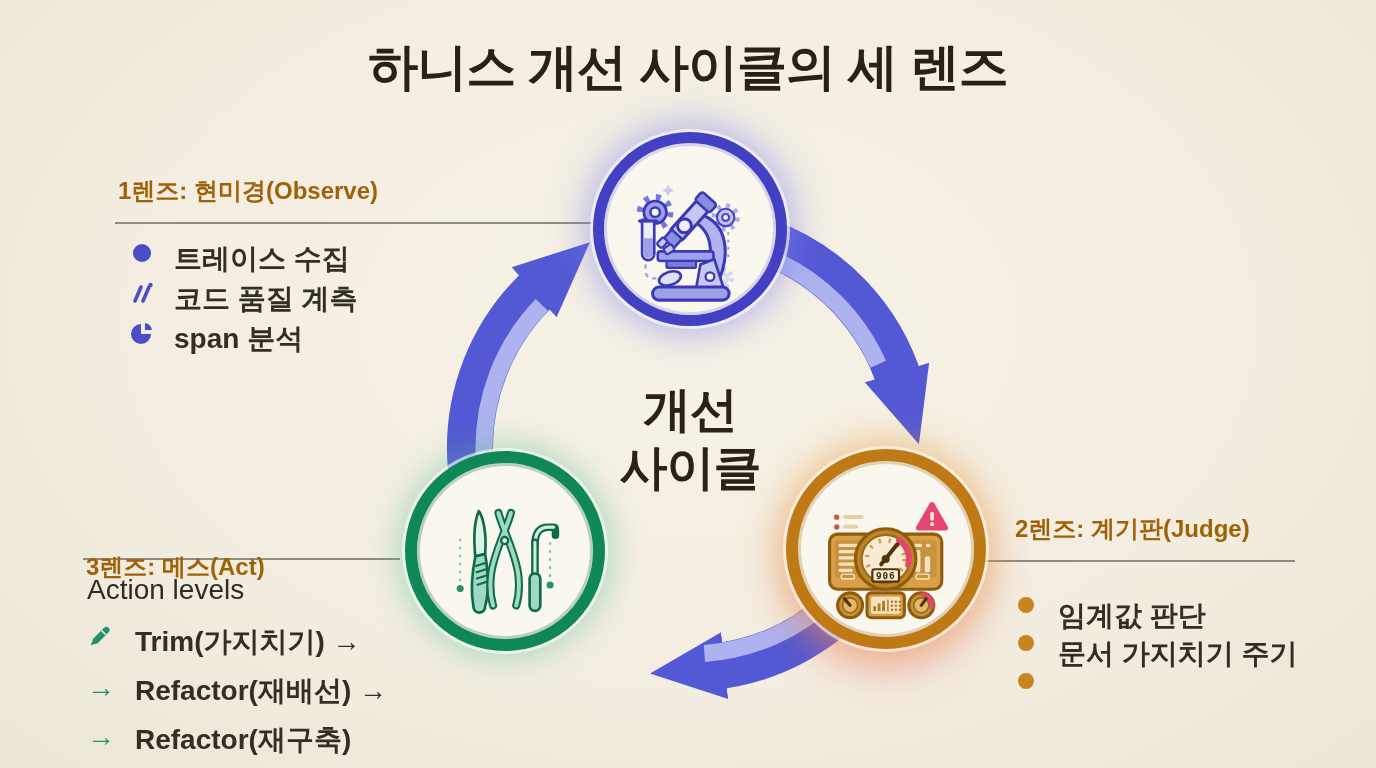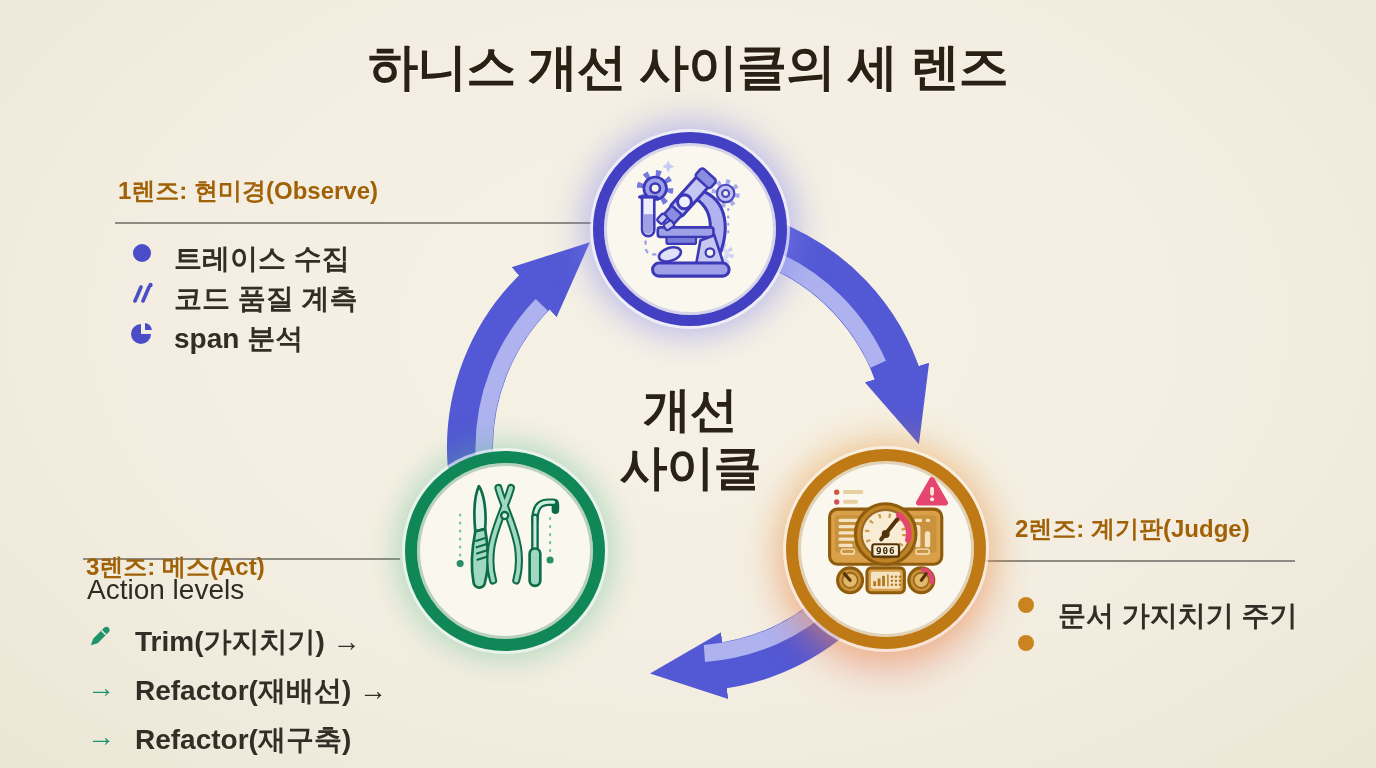--- a/index.html
+++ b/index.html
@@ -25,7 +25,7 @@
   
   #arrows{left:0;top:0;z-index:1;}
   
-  .lens-circle{border-radius:50%;background:#faf7ee;z-index:2;display:flex;align-items:flex-start;justify-content:center;}
+  .lens-circle{border-radius:50%;background:#faf7ee;z-index:2;display:flex;align-items:flex-end;justify-content:center;}
   #circle-observe{
     left:593px;top:132px;width:172px;height:172px;border:11px solid #4340c4;
     box-shadow:0 0 0 3px rgba(255,255,255,.65), 0 0 34px 10px rgba(128,131,238,.5), inset 0 0 0 3px rgba(120,122,220,.28);

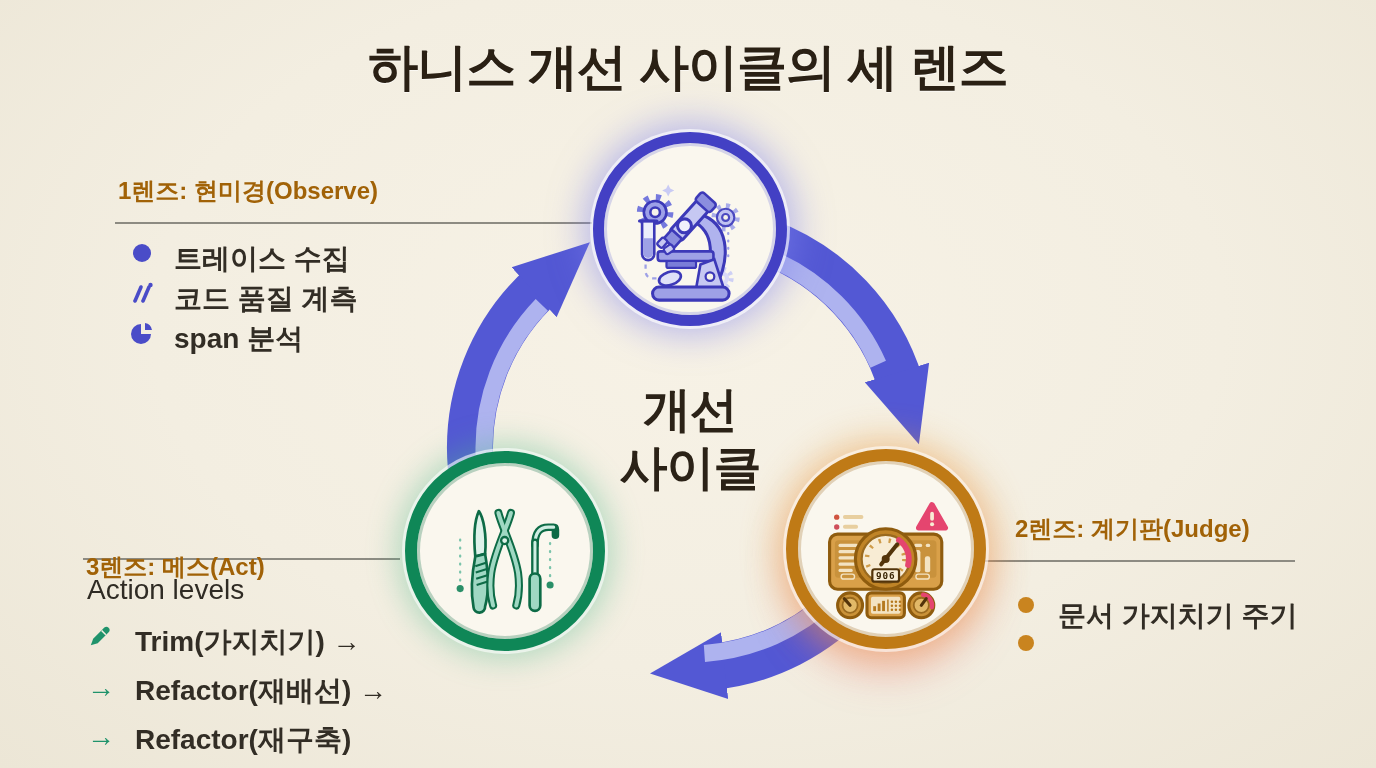--- a/index.html
+++ b/index.html
@@ -306,6 +306,12 @@
     <span class="ic">
         <span class="bullet-dot"></span>
       </span>
+    <span class="txt">임계값 판단</span>
+  </div>
+  <div class="vrow">
+    <span class="ic">
+        <span class="bullet-dot"></span>
+      </span>
     <span class="txt">문서 가지치기 주기</span>
   </div>
   <div class="vrow">

